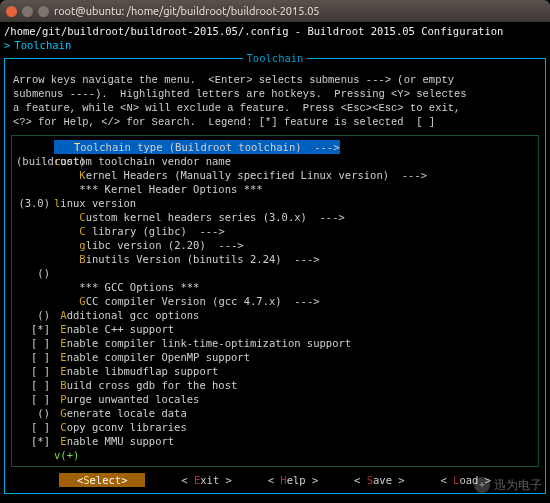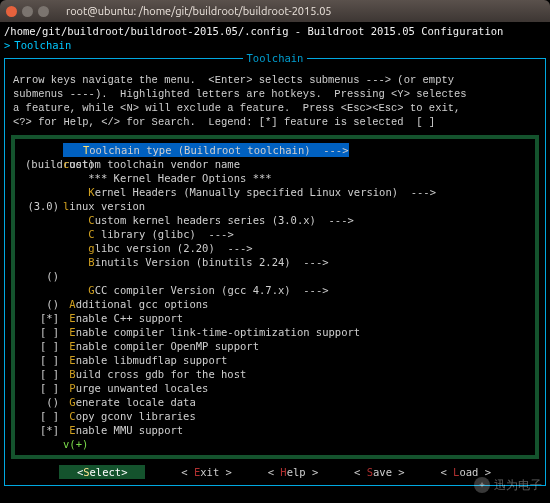--- a/index.html
+++ b/index.html
@@ -31,7 +31,7 @@
   .tb-close { background: #e6623d; }
   .tb-min { background: #7b746f; }
   .tb-max { background: #7b746f; }
-  .tb-title { margin-left: 12px; font-size: 11px; color: #eee6df; font-family: "Ubuntu", sans-serif; }
+  .tb-title { margin-left: 0; font-size: 11px; color: #eee6df; font-family: "Ubuntu", sans-serif; }
   .terminal {
     flex: 1;
     background: #000;

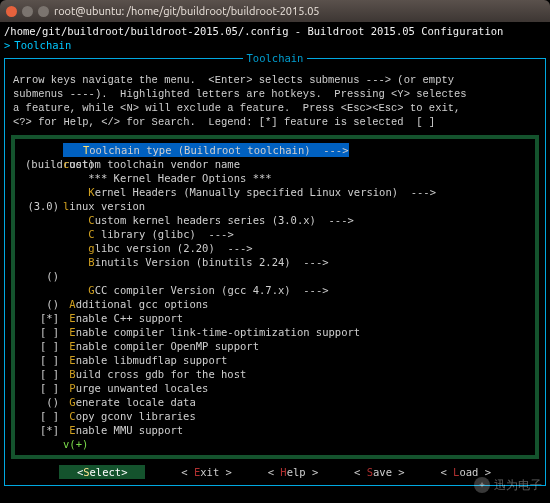--- a/index.html
+++ b/index.html
@@ -63,8 +63,8 @@
     font-family: Liberation Mono, monospace;
   }
   .inner {
-    border: 4px solid #14532d;
-    padding: 4px 10px;
+    border: 1px solid #14532d;
+    padding: 4px 4px;
   }
   .row {
     display: flex;

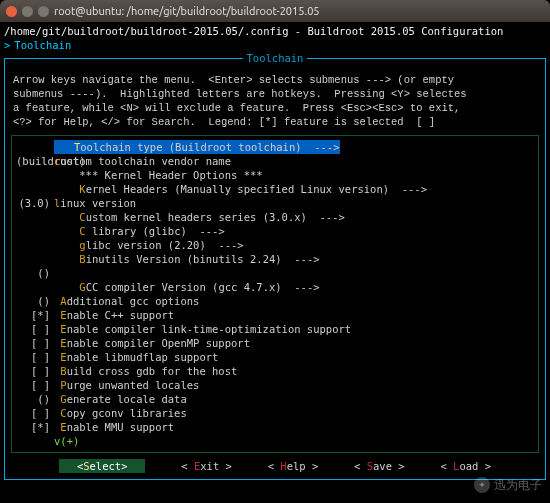--- a/index.html
+++ b/index.html
@@ -136,8 +136,8 @@
       <div class="inner" id="items">
           <div class="row"><span class="mk"></span><span class="sel"><span class="txt">   </span><span class="hk">T</span><span class="txt">oolchain type (Buildroot toolchain)  ---&gt;</span></span></div>
           <div class="row"><span class="mk">(buildroot)</span><span><span class="txt"></span><span class="hk">c</span><span class="txt">ustom toolchain vendor name</span></span></div>
+          <div class="row"><span class="mk"></span><span><span class="txt">    </span><span class="hk">K</span><span class="txt">ernel Headers (Manually specified Linux version)  ---&gt;</span></span></div>
           <div class="row"><span class="mk"></span><span><span class="txt">    *** </span><span class="txt">Kernel Header Options ***</span></span></div>
-          <div class="row"><span class="mk"></span><span><span class="txt">    </span><span class="hk">K</span><span class="txt">ernel Headers (Manually specified Linux version)  ---&gt;</span></span></div>
           <div class="row"><span class="mk">(3.0)</span><span><span class="txt"></span><span class="hk">l</span><span class="txt">inux version</span></span></div>
           <div class="row"><span class="mk"></span><span><span class="txt">    </span><span class="hk">C</span><span class="txt">ustom kernel headers series (3.0.x)  ---&gt;</span></span></div>
           <div class="row"><span class="mk"></span><span><span class="txt">    </span><span class="hk">C</span><span class="txt"> library (glibc)  ---&gt;</span></span></div>

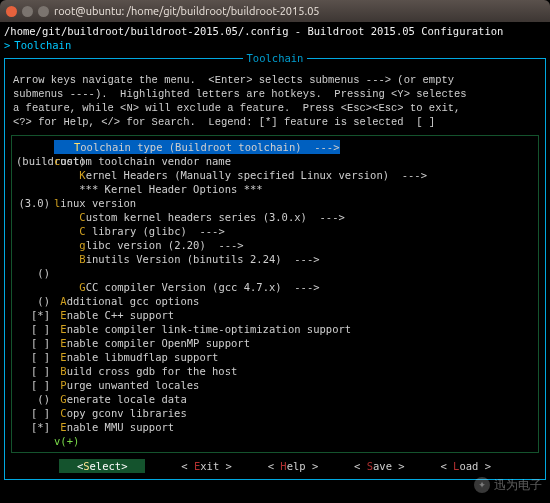--- a/index.html
+++ b/index.html
@@ -144,6 +144,7 @@
           <div class="row"><span class="mk"></span><span><span class="txt">    </span><span class="hk">g</span><span class="txt">libc version (2.20)  ---&gt;</span></span></div>
           <div class="row"><span class="mk"></span><span><span class="txt">    </span><span class="hk">B</span><span class="txt">inutils Version (binutils 2.24)  ---&gt;</span></span></div>
           <div class="row"><span class="mk">()</span></div>
+          <div class="row"><span class="mk"></span><span><span class="txt">    *** </span><span class="txt">GCC Options ***</span></span></div>
           <div class="row"><span class="mk"></span><span><span class="txt">    </span><span class="hk">G</span><span class="txt">CC compiler Version (gcc 4.7.x)  ---&gt;</span></span></div>
           <div class="row"><span class="mk">()</span><span><span class="txt"> </span><span class="hk">A</span><span class="txt">dditional gcc options</span></span></div>
           <div class="row"><span class="mk">[*]</span><span><span class="txt"> </span><span class="hk">E</span><span class="txt">nable C++ support</span></span></div>

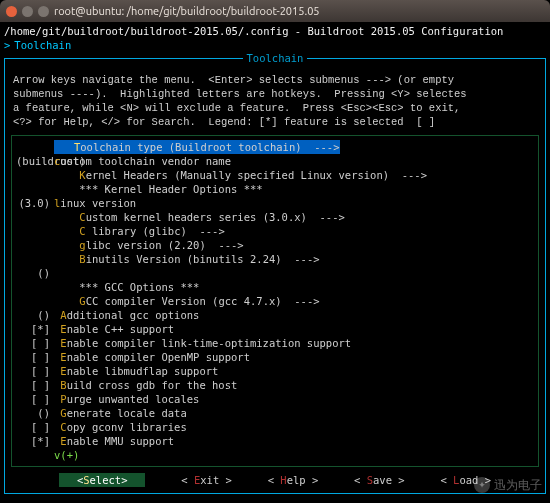--- a/index.html
+++ b/index.html
@@ -86,7 +86,7 @@
   }
   .btn { color: #cfcfcf; }
   .btn .hk2 { color: #b03030; }
-  .btn.active { background: #14532d; color: #fff; padding: 0 18px; }
+  .btn.active { background: #a16207; color: #fff; padding: 0 18px; }
   .btn.active .hk2 { color: #ffe490; }
   .watermark {
     position: absolute;

